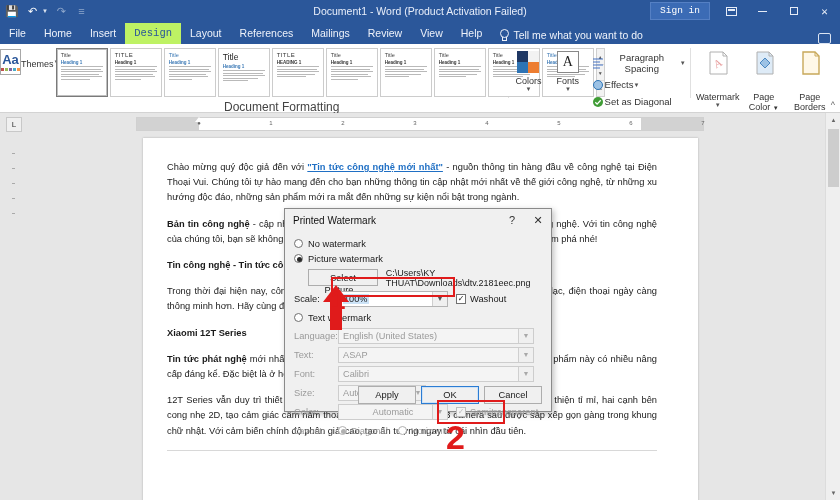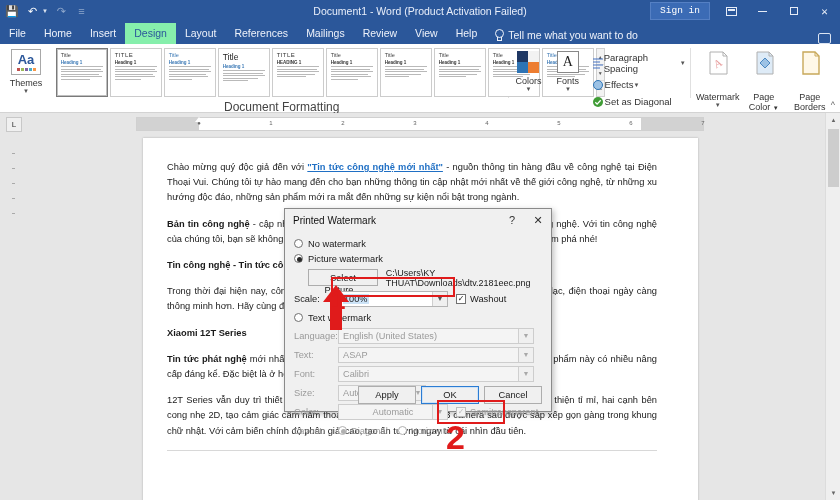--- a/index.html
+++ b/index.html
@@ -61,7 +61,7 @@
     line-height: 14px; white-space: nowrap;
   }
   .tab.active {
-    background: #86efac; color: #2b579a;
+    background: #bef264; color: #2b579a; font-family: Liberation Mono, monospace;
   }
   .tellme {
     display: flex; align-items: center; gap: 5px;

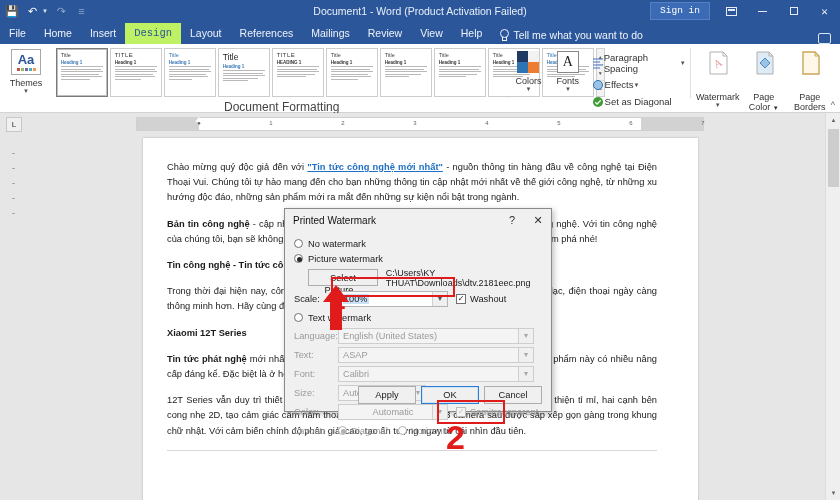--- a/index.html
+++ b/index.html
@@ -103,7 +103,7 @@
 
   
   .themes-btn {
-    width: 52px; display: flex; flex-direction: column; align-items: center;
+    width: 52px; display: flex; align-items: center;
     padding-top: 2px;
   }
   .themes-sw {

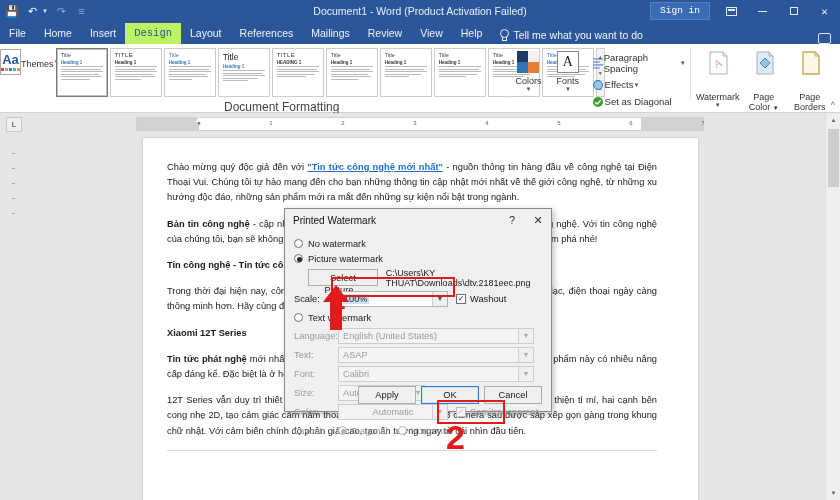--- a/index.html
+++ b/index.html
@@ -160,7 +160,7 @@
 
   
   .cmdcol { display: flex; flex-direction: column; padding: 5px 4px 0 4px; gap: 4px; }
-  .cmdrow { display: flex; align-items: center; font-size: 9.5px; color: #333; }
+  .cmdrow { display: flex; align-items: center; font-size: 9.5px; color: #333; text-align: center; }
   .cmd-ic { width: 13px; height: 13px; display: inline-flex; align-items: center;
             justify-content: center; }
   .cmd-caret { font-size: 6px; color: #555; }

